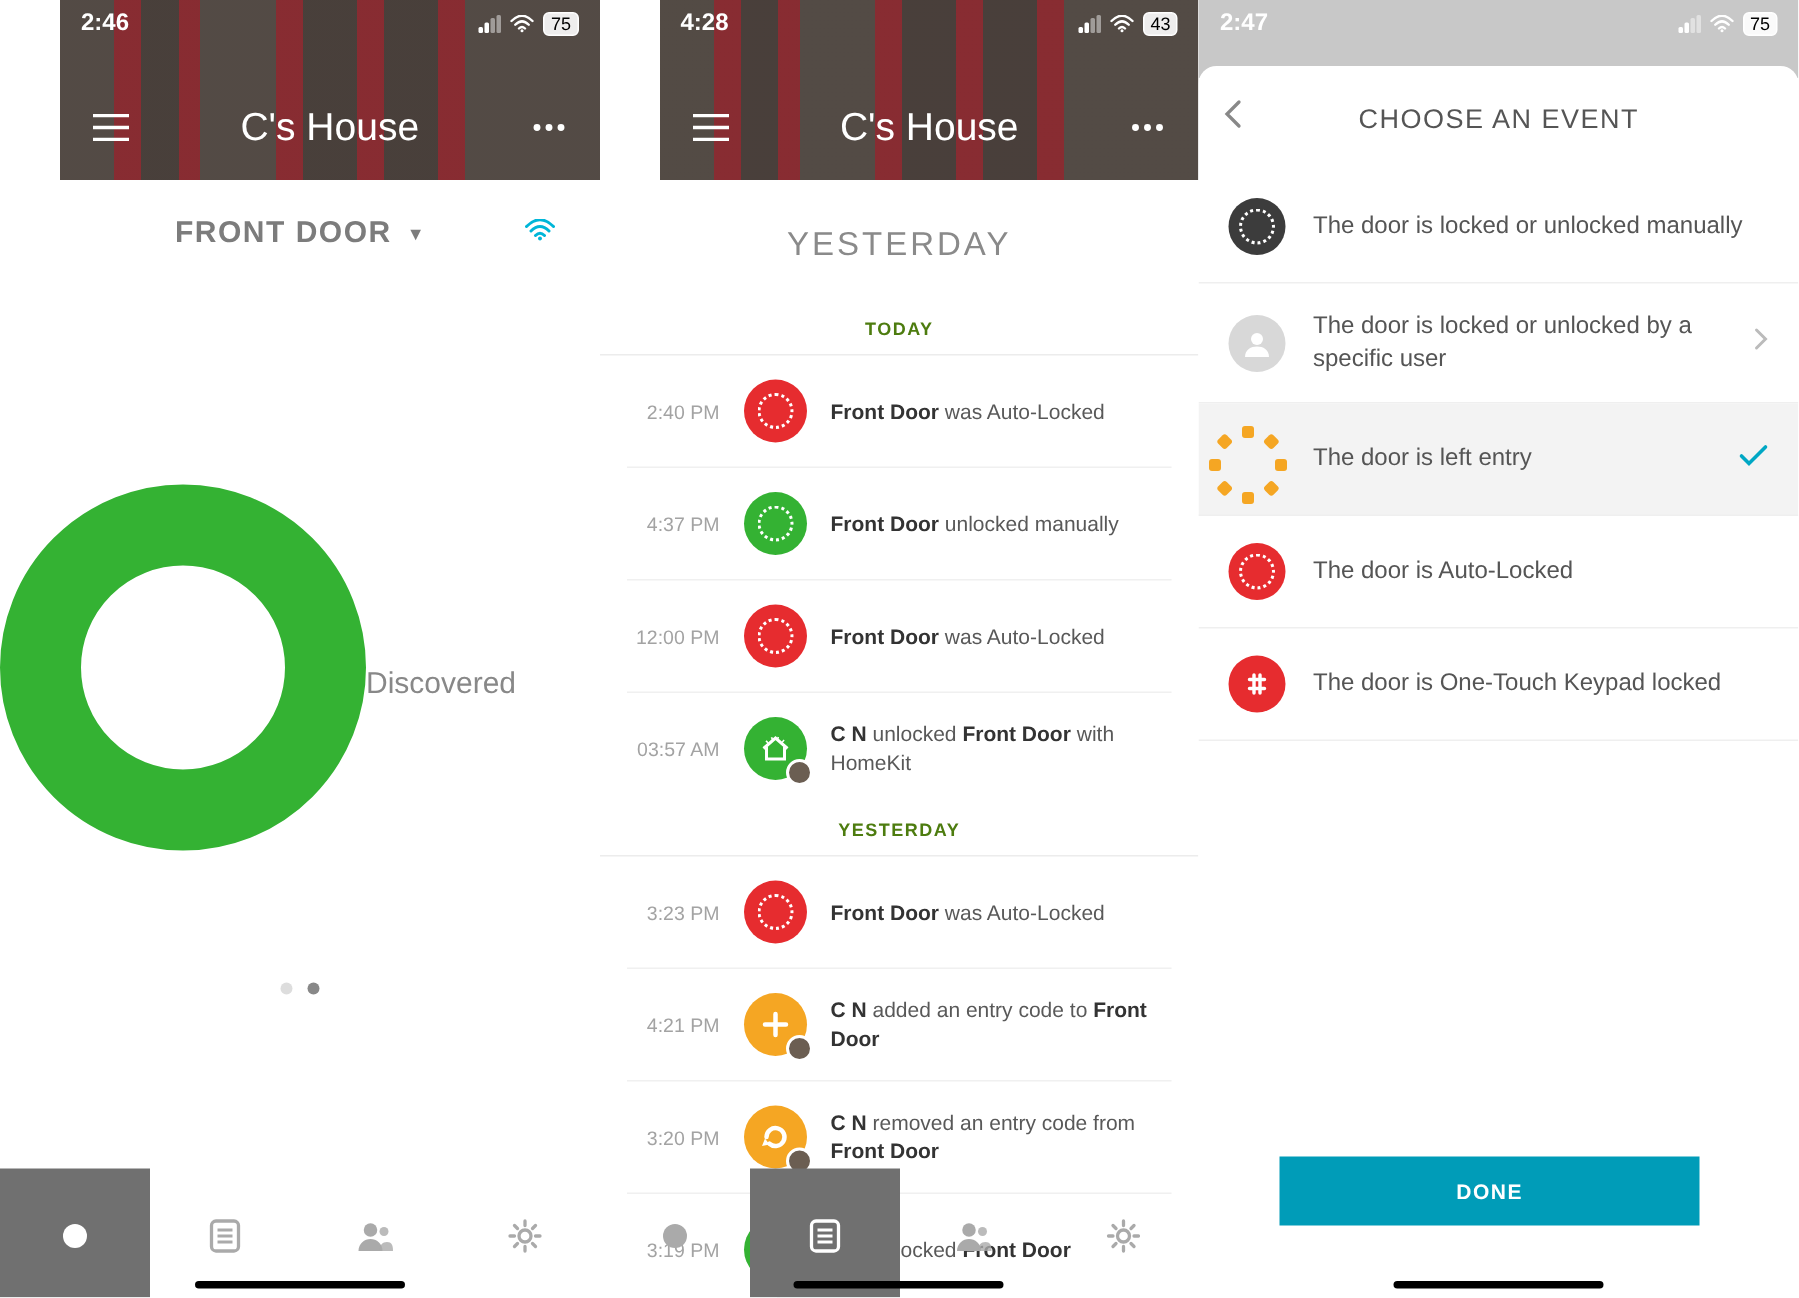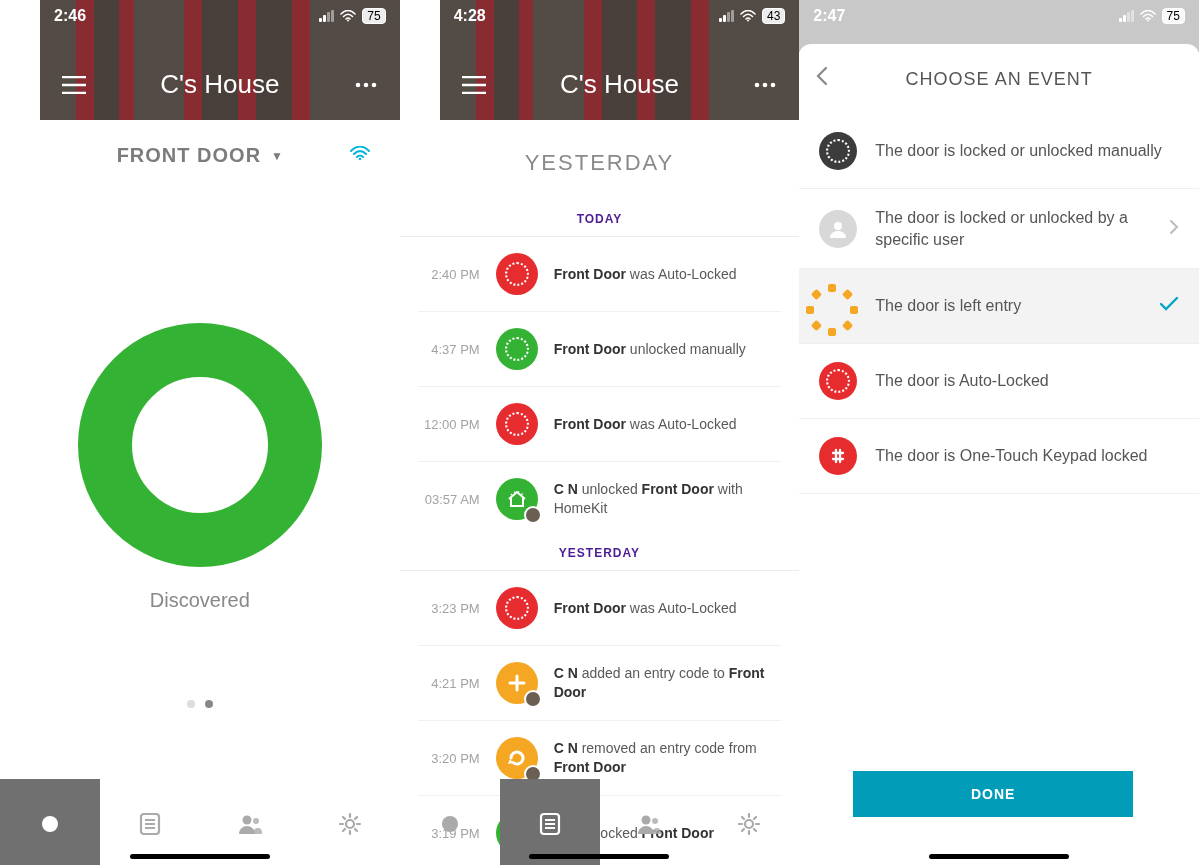--- a/index.html
+++ b/index.html
@@ -54,7 +54,7 @@
   .home-indicator{position:absolute;bottom:6px;left:50%;transform:translateX(-50%);width:140px;height:5px;border-radius:3px;background:#000}
   
   .activity-title{color:#8a8a8a;text-align:center;font-size:22px;letter-spacing:2px;margin:30px 0 26px;font-weight:500}
-  .section-header{color:#4c1d95;text-align:center;font-size:12px;letter-spacing:1px;padding:10px 0;border-bottom:1px solid #ececec;font-weight:600}
+  .section-header{color:#4d7c0f;text-align:center;font-size:12px;letter-spacing:1px;padding:10px 0;border-bottom:1px solid #ececec;font-weight:600}
   .feed{padding:0 18px}
   .actrow{display:flex;align-items:center;gap:16px;padding:16px 0;border-bottom:1px solid #f0f0f0;position:relative}
   .actrow:last-child{border-bottom:none}

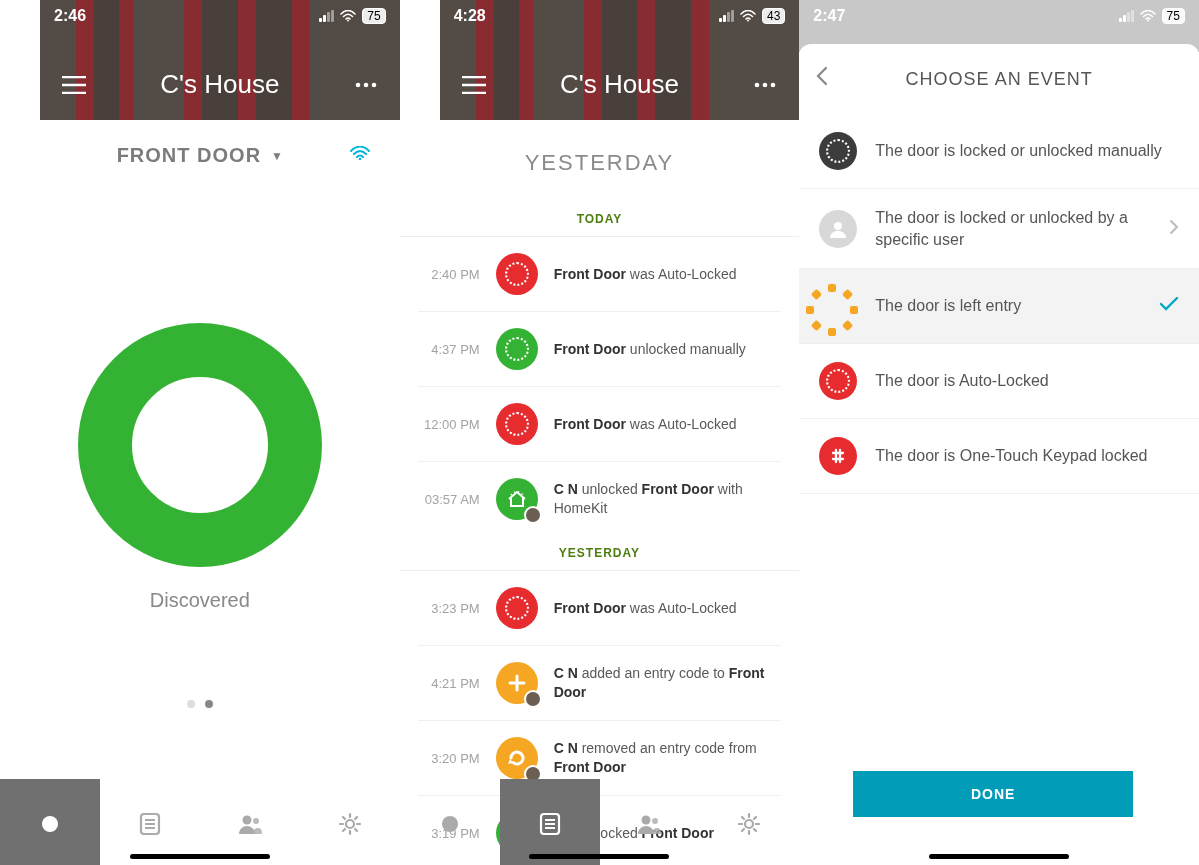--- a/index.html
+++ b/index.html
@@ -39,7 +39,7 @@
   .door-label{color:#7c7c7c;font-size:20px;letter-spacing:1px;font-weight:600}
   .caret{color:#7c7c7c;font-size:12px}
   .wifi-blue{position:absolute;right:30px;color:#00b6d8}
-  .big-ring-wrap{display:flex;flex-direction:column;align-items:center;margin-top:150px}
+  .big-ring-wrap{display:flex;flex-direction:row;align-items:center;margin-top:150px}
   .big-ring{width:244px;height:244px;border-radius:50%;border:54px solid #34b233}
   .discovered{color:#888;margin-top:22px;font-size:20px}
   .pager{display:flex;gap:10px;justify-content:center;margin-top:88px}

